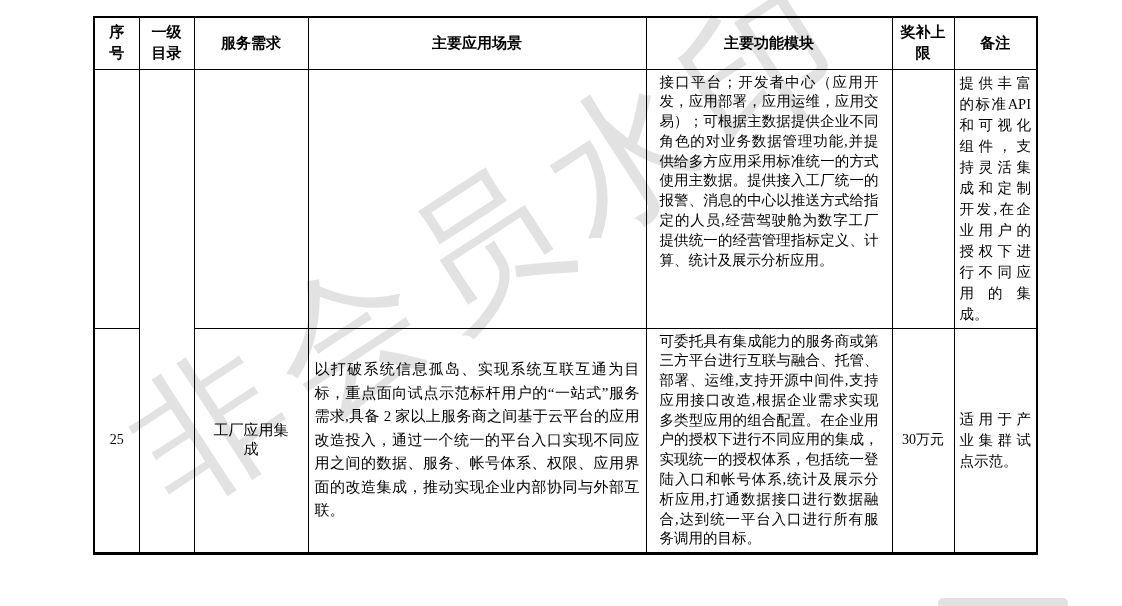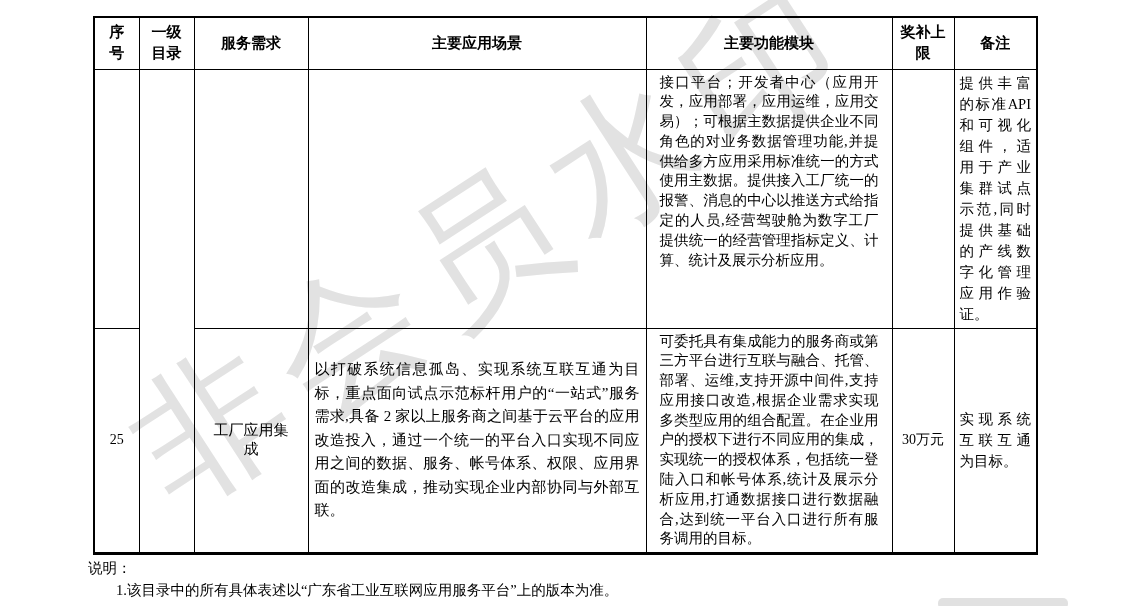--- a/index.html
+++ b/index.html
@@ -157,7 +157,7 @@
       <td class="c-scenario"></td>
       <td class="c-modules">接口平台；开发者中心（应用开发，应用部署，应用运维，应用交易）；可根据主数据提供企业不同角色的对业务数据管理功能,并提供给多方应用采用标准统一的方式使用主数据。提供接入工厂统一的报警、消息的中心以推送方式给指定的人员,经营驾驶舱为数字工厂提供统一的经营管理指标定义、计算、统计及展示分析应用。</td>
       <td class="c-reward"></td>
-      <td class="c-remark v-top">提供丰富的标准API和可视化组件，适用于产业集群试点示范,同时提供基础的产线数字化管理应用作验证。</td>
+      <td class="c-remark v-top">提供丰富的标准API和可视化组件，支持灵活集成和定制开发,在企业用户的授权下进行不同应用的集成。</td>
     </tr>
     <tr class="row2">
       <td class="c-seq">25</td>

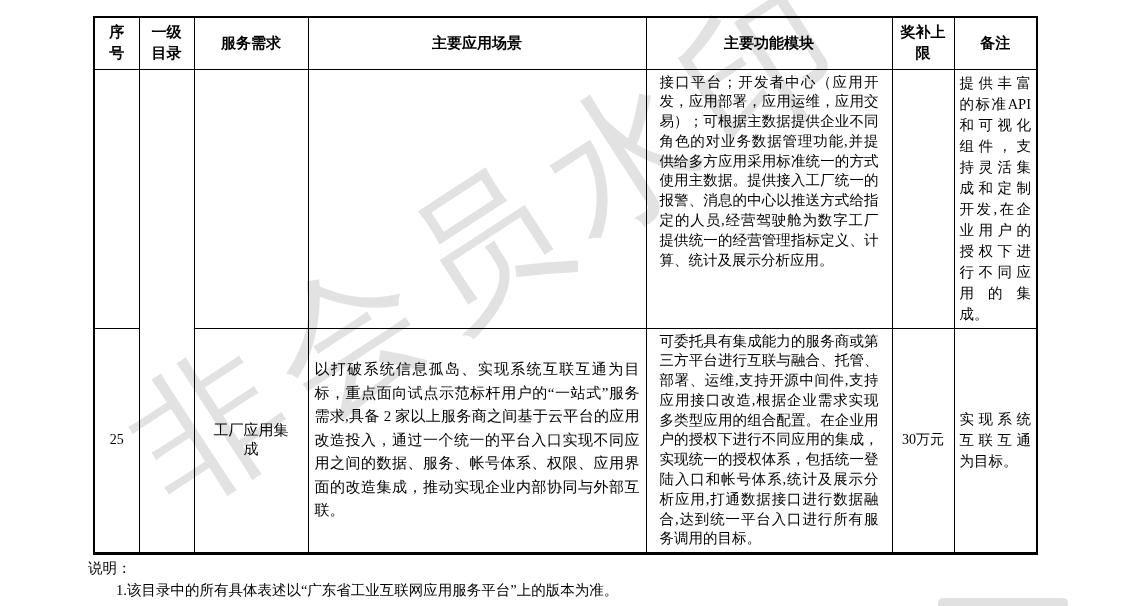--- a/index.html
+++ b/index.html
@@ -165,7 +165,7 @@
       <td class="c-scenario">以打破系统信息孤岛、实现系统互联互通为目标，重点面向试点示范标杆用户的“一站式”服务需求,具备 2 家以上服务商之间基于云平台的应用改造投入，通过一个统一的平台入口实现不同应用之间的数据、服务、帐号体系、权限、应用界面的改造集成，推动实现企业内部协同与外部互联。</td>
       <td class="c-modules">可委托具有集成能力的服务商或第三方平台进行互联与融合、托管、部署、运维,支持开源中间件,支持应用接口改造,根据企业需求实现多类型应用的组合配置。在企业用户的授权下进行不同应用的集成，实现统一的授权体系，包括统一登陆入口和帐号体系,统计及展示分析应用,打通数据接口进行数据融合,达到统一平台入口进行所有服务调用的目标。</td>
       <td class="c-reward">30万元</td>
-      <td class="c-remark v-mid">实现系统互联互通为目标。</td>
+      <td class="c-remark v-mid">适用于产业集群试点示范。</td>
     </tr>
   </tbody>
     </table>

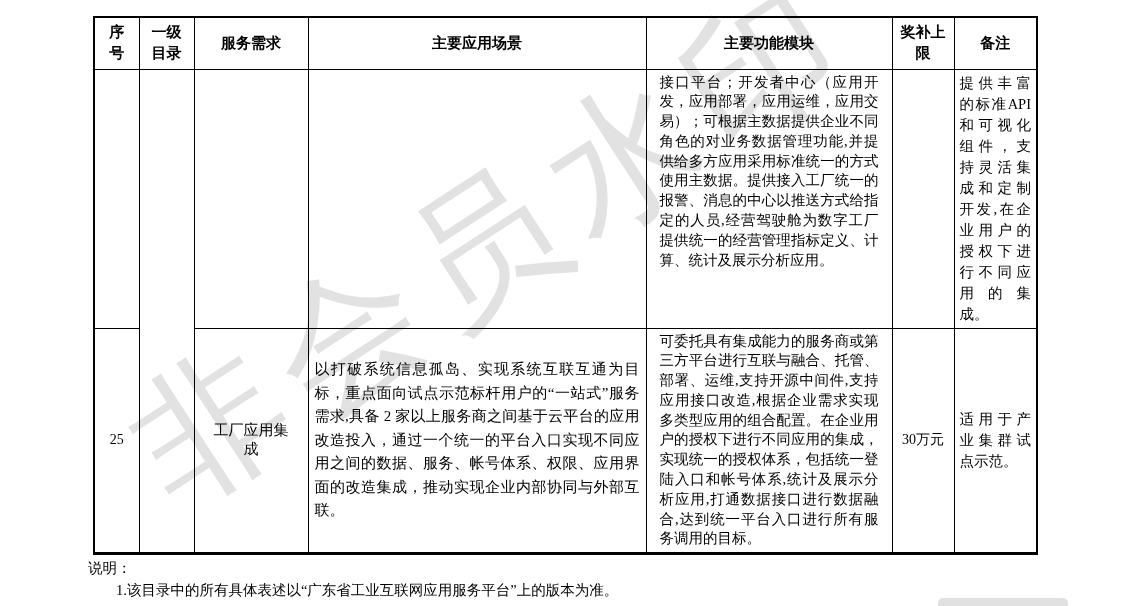--- a/index.html
+++ b/index.html
@@ -170,10 +170,6 @@
   </tbody>
     </table>
 
-  <div class="notes">
-    <div>说明：</div>
-    <div class="notes-item">1.该目录中的所有具体表述以“广东省工业互联网应用服务平台”上的版本为准。</div>
-  </div>
 
   <div class="corner-bar"></div>
 

